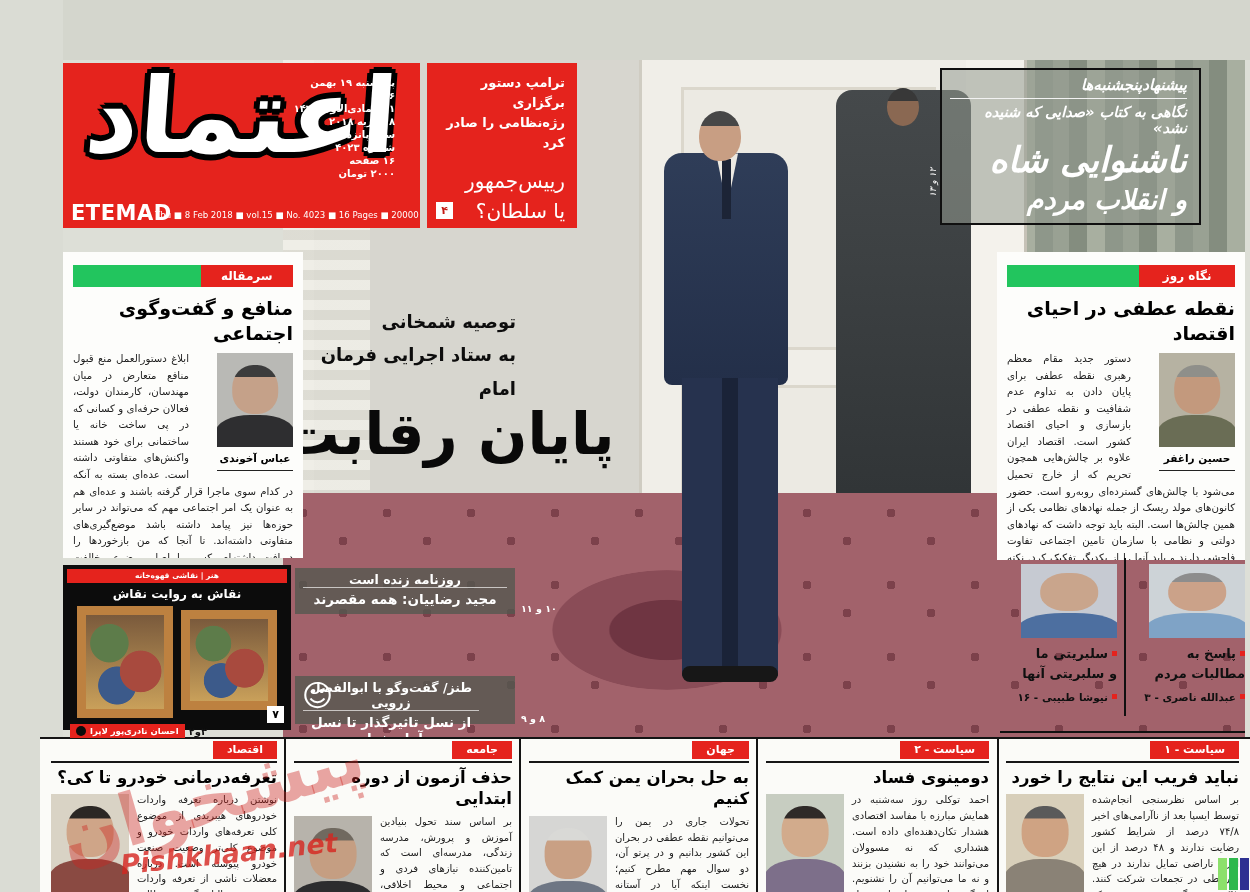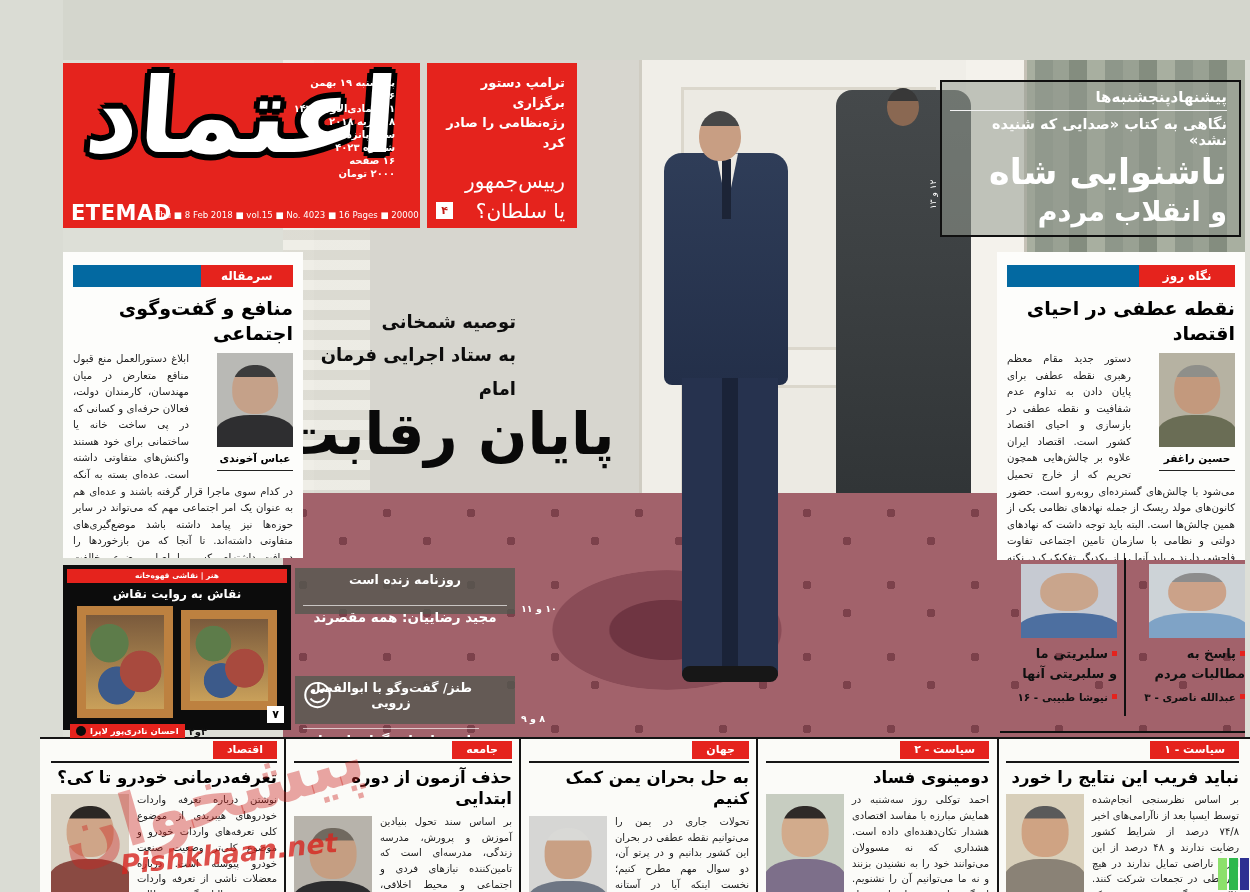--- a/index.html
+++ b/index.html
@@ -50,8 +50,8 @@
   .top-story .big{font-size:20px;font-weight:normal;line-height:1.5;text-align:right;margin-top:12px;}
   .pagebox{position:absolute;left:9px;bottom:9px;width:17px;height:17px;background:#fff;color:#c41a14;font-size:11px;font-weight:bold;display:flex;align-items:center;justify-content:center;}
   
-  .book{position:absolute;left:940px;top:80px;width:301px;height:157px;border:2.5px solid #101010;box-sizing:border-box;
-    background:rgba(148,155,144,.55);color:#fff;padding:6px 12px 4px 8px;}
+  .book{position:absolute;left:940px;top:68px;width:261px;height:157px;border:2.5px solid #101010;box-sizing:border-box;
+    background:rgba(148,155,144,.55);color:#fff;padding:6px 12px 4px 8px;font-style:italic;}
   .book .section{font-size:15px;font-weight:bold;text-align:right;padding-bottom:4px;border-bottom:1.5px solid #f2f2f2;}
   .book .kicker{font-size:14.5px;font-weight:bold;text-align:right;margin-top:5px;}
   .book .t1{font-size:35px;font-weight:bold;text-align:right;line-height:1.25;margin-top:3px;}

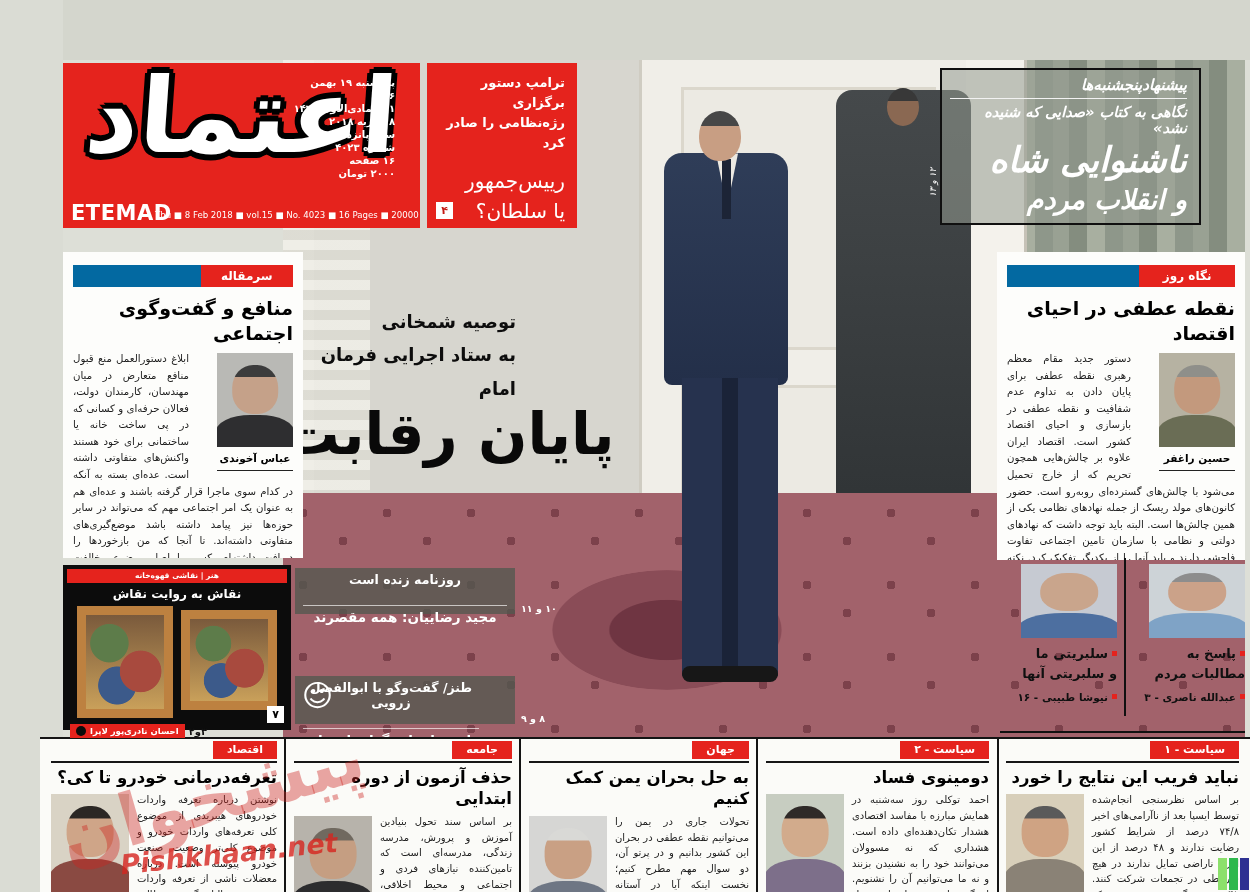--- a/index.html
+++ b/index.html
@@ -62,7 +62,7 @@
   .lead-title{position:absolute;left:278px;top:388px;width:340px;text-align:center;font-weight:bold;color:#090909;font-size:58px;line-height:1.6;letter-spacing:-1px;}
   
   .wbox{position:absolute;background:#fdfdfb;box-sizing:border-box;overflow:hidden;padding:0 10px;}
-  .col-header{margin-top:13px;height:22px;background:#0369a1;display:flex;direction:rtl;}
+  .col-header{margin-top:13px;height:22px;background:#22c55e;display:flex;direction:rtl;}
   .col-header .lbl{background:#e5231d;color:#fff;font-size:12px;font-weight:bold;display:flex;align-items:center;justify-content:center;width:42%;height:100%;}
   .col-title{font-size:19px;font-weight:bold;text-align:right;margin:9px 0 6px;color:#000;line-height:1.3;}
   .colbody{font-size:10.2px;line-height:1.62;text-align:justify;color:#1c1c1c;}

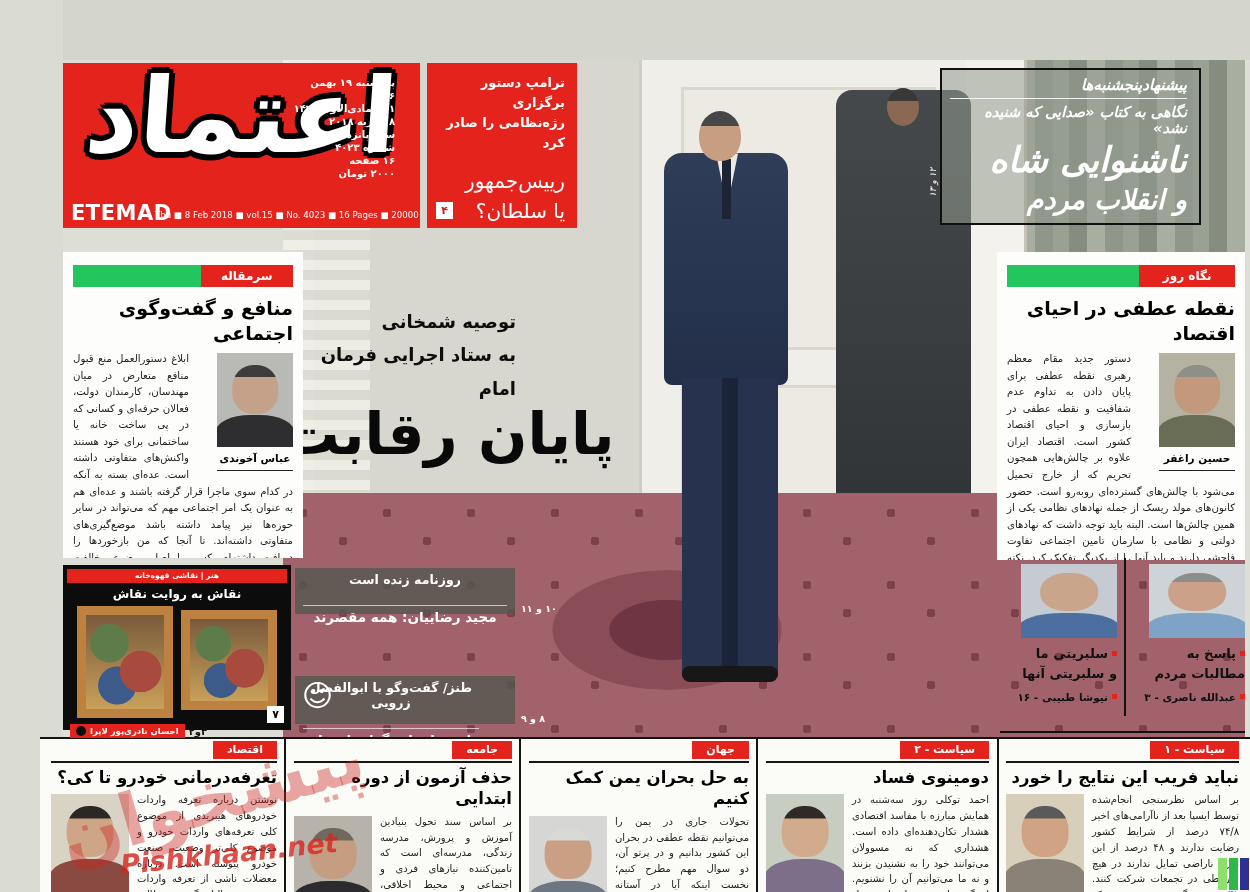--- a/index.html
+++ b/index.html
@@ -75,7 +75,7 @@
   .caption{font-size:10.5px;font-weight:bold;text-align:center;border-bottom:1.5px solid #222;padding:3px 0;color:#000;}
   
   .promo{position:absolute;left:295px;width:220px;height:46px;background:rgba(82,88,80,.78);color:#fff;text-align:center;padding:4px 8px;box-sizing:border-box;}
-  .promo .l1{font-size:12.5px;font-weight:bold;border-bottom:1px solid rgba(255,255,255,.65);padding-bottom:18px;}
+  .promo .l1{font-size:12.5px;font-weight:bold;border-bottom:1px solid rgba(255,255,255,.65);padding-bottom:0;}
   .promo .l2{font-size:13.5px;font-weight:bold;margin-top:3px;}
   .promo .pg{position:absolute;left:226px;bottom:0;color:#fff;font-size:9.5px;white-space:nowrap;font-weight:bold;}
   .smiley{position:absolute;left:7px;top:5px;font-size:30px;color:#fff;line-height:1;}

